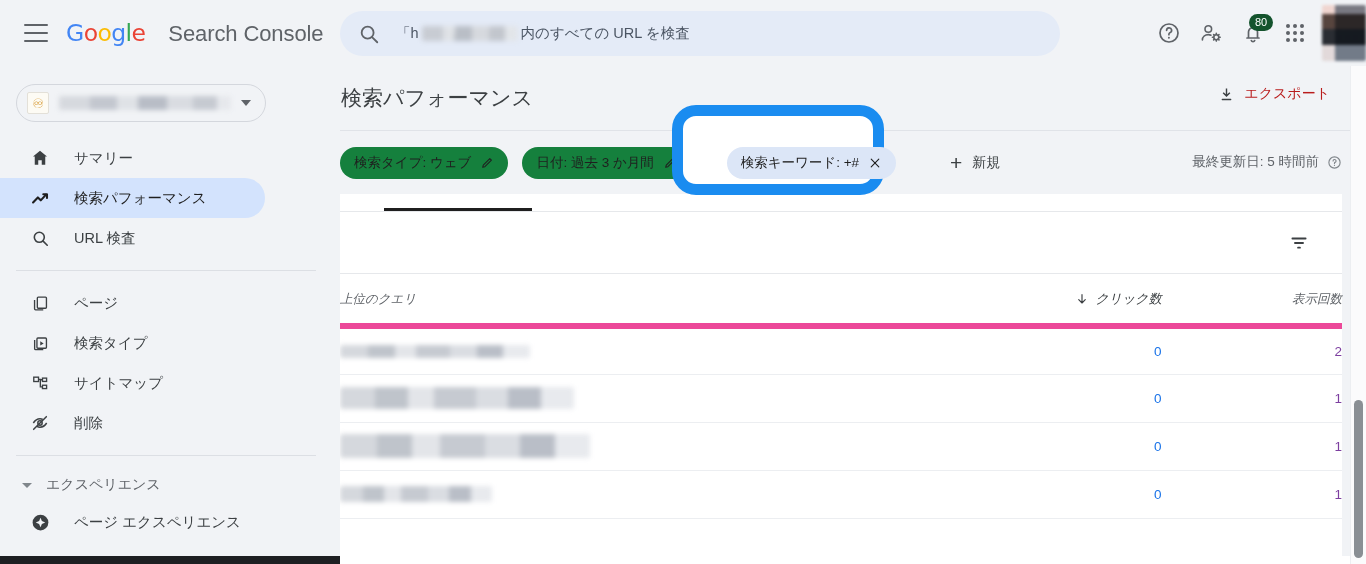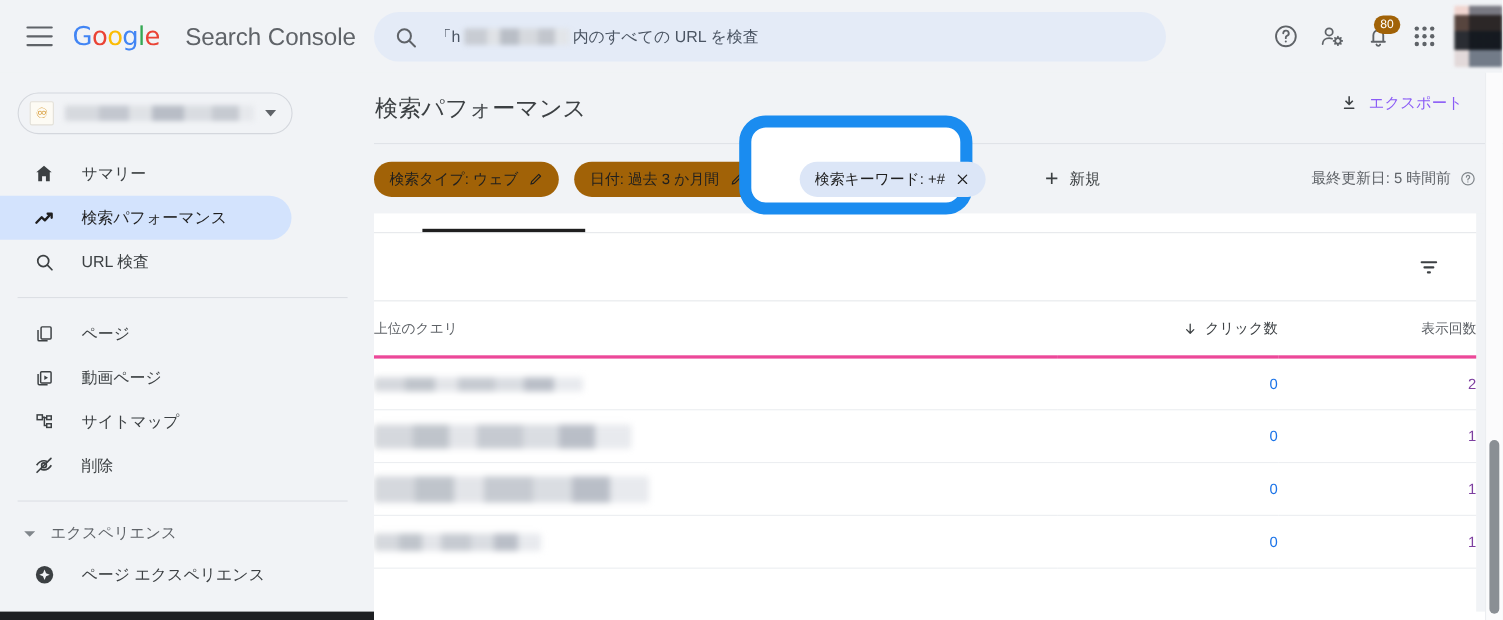--- a/index.html
+++ b/index.html
@@ -61,7 +61,7 @@
   .badge {
     position: absolute; top: 2px; right: 1px;
     min-width: 24px; height: 17px; padding: 0 4px;
-    background: #a16207; color: #fff; border-radius: 9px;
+    background: #14532d; color: #fff; border-radius: 9px;
     font-size: 11px; line-height: 17px; text-align: center; font-weight: 500;
   }
   .grid-icon { display: grid; grid-template-columns: repeat(3,4px); grid-template-rows: repeat(3,4px); gap: 3px; }

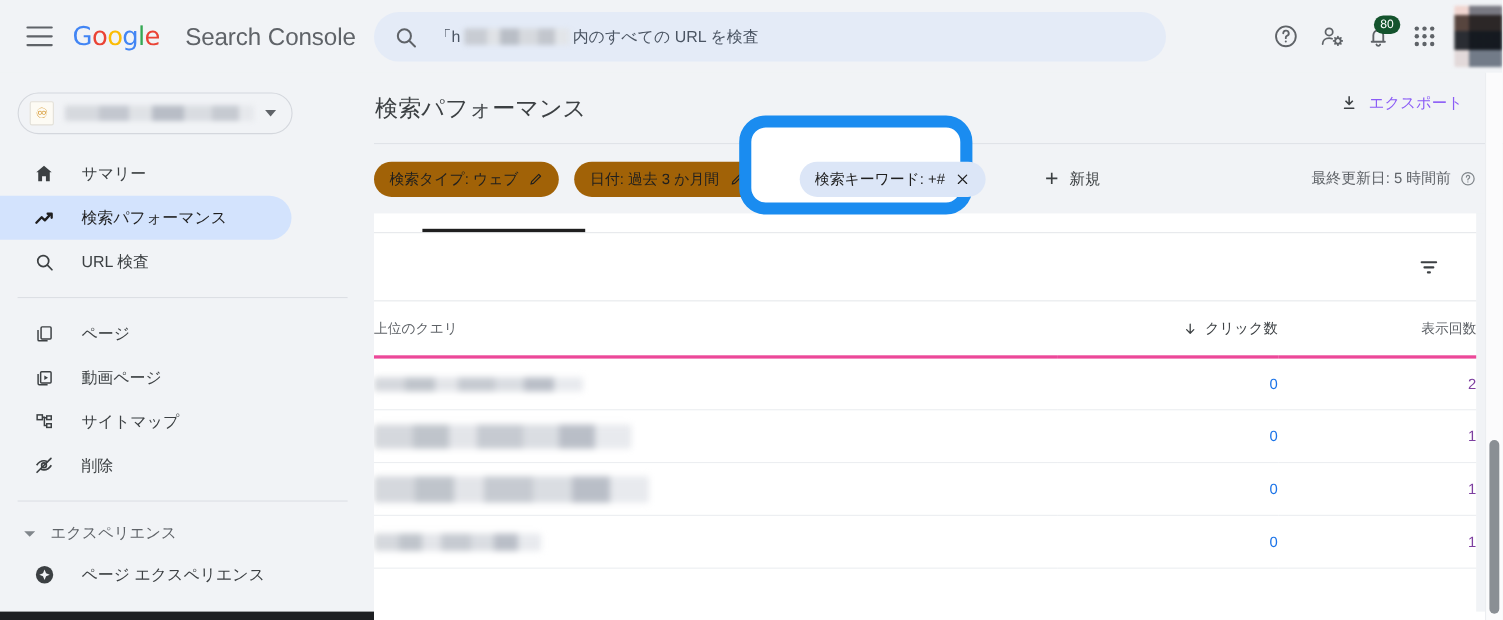--- a/index.html
+++ b/index.html
@@ -129,8 +129,8 @@
   .page-title { font-size: 21px; color: #3c4043; margin-left: 0; }
   .export-btn {
     position: absolute; right: 36px; top: 19px;
-    display: flex; align-items: flex-start; gap: 9px;
-    color: #8b5cf6; font-size: 14px; cursor: pointer;
+    display: flex; align-items: center; gap: 9px;
+    color: #b91c1c; font-size: 14px; cursor: pointer;
   }
 
   .filterbar {

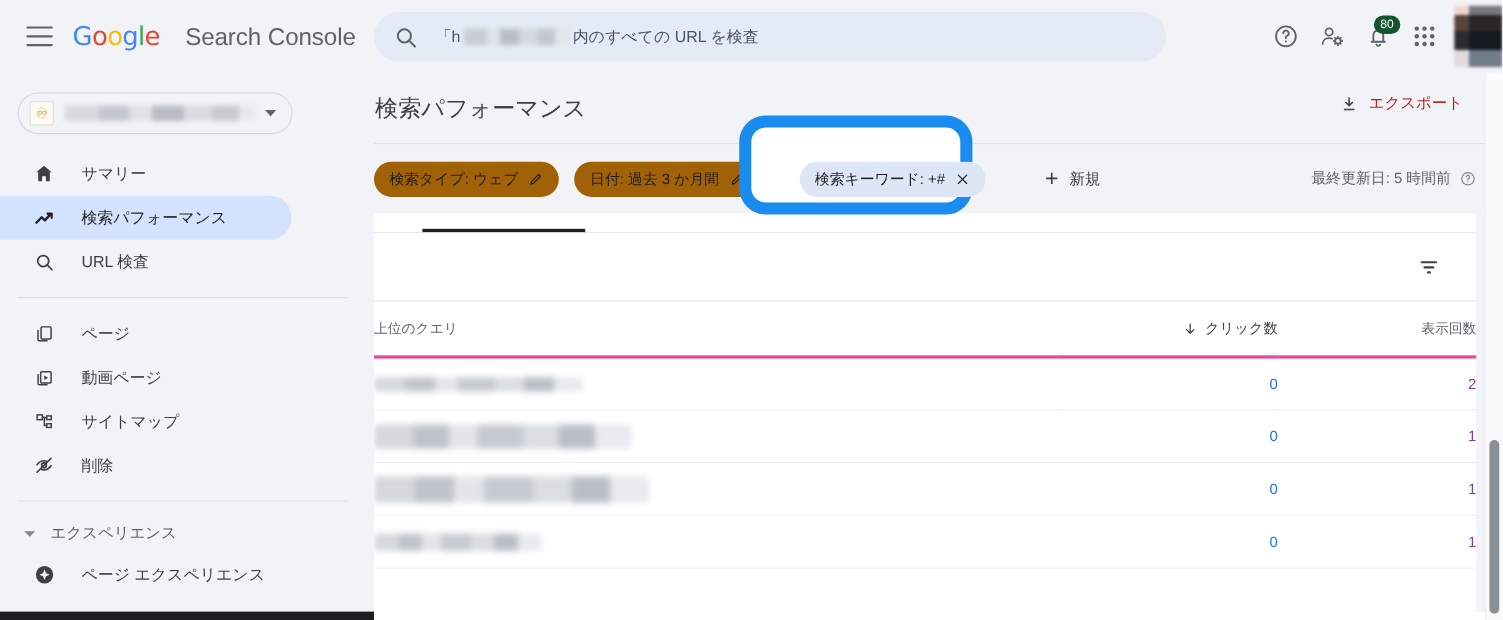--- a/index.html
+++ b/index.html
@@ -140,7 +140,7 @@
   }
   .chip {
     height: 32px; padding: 0 14px; border-radius: 16px;
-    background: #a16207; color: #1f1f1f; font-size: 13.5px;
+    background: #15803d; color: #1f1f1f; font-size: 13.5px;
     display: inline-flex; align-items: center; gap: 9px;
     margin-right: 14px; cursor: pointer; white-space: nowrap;
   }

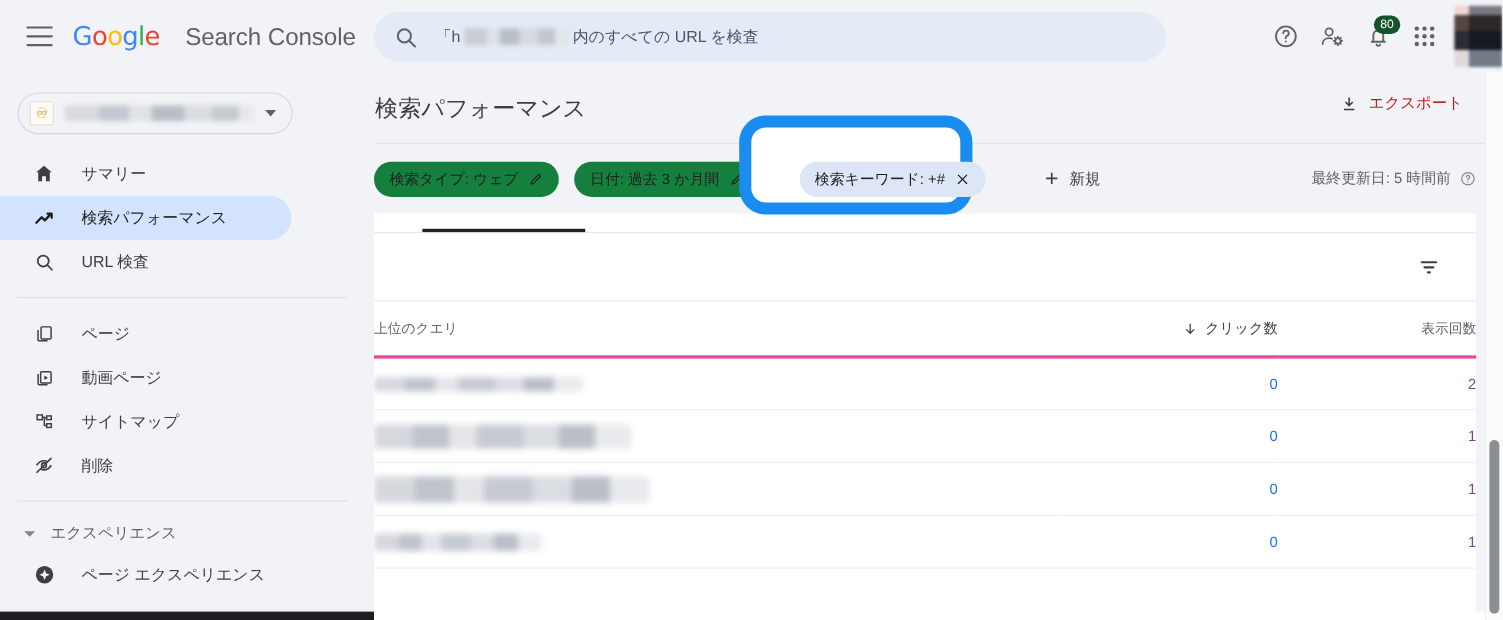--- a/index.html
+++ b/index.html
@@ -181,7 +181,7 @@
   table.qtable { width: 100%; border-collapse: collapse; table-layout: fixed; }
   table.qtable th {
     font-weight: 400; font-size: 12.5px; color: #5f6368;
-    text-align: left; padding: 16px 0 14px 0; border-bottom: 3px solid #ec4899;
+    text-align: left; padding: 16px 0 14px 0; border-bottom: 6px solid #ec4899; font-style: italic;
   }
   table.qtable th.num { text-align: right; }
   table.qtable th.num .sortwrap { display: inline-flex; align-items: center; gap: 6px; color: #3c4043; font-weight: 500; font-size: 13px; }

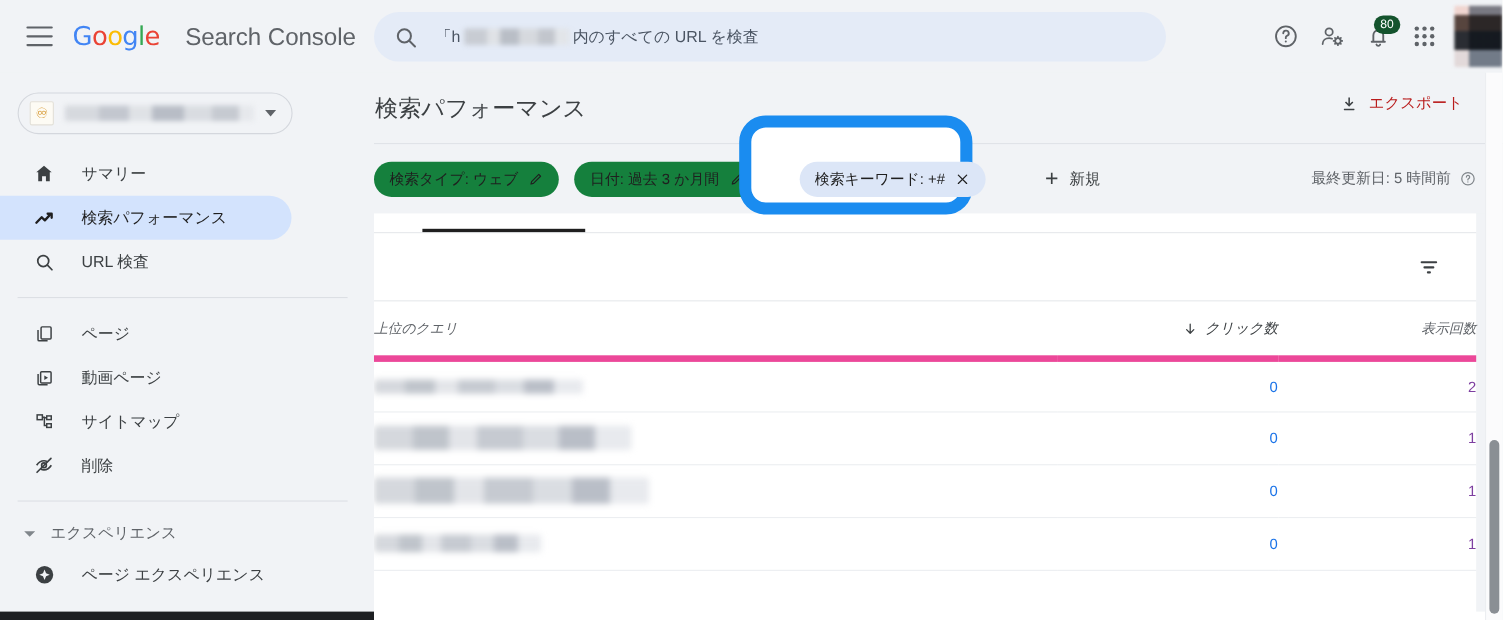--- a/index.html
+++ b/index.html
@@ -336,7 +336,7 @@
           <path d="M11.7 9.2v5.4l4.3-2.7z" fill="#3c4043" stroke="none"></path>
         </svg>
       </span>
-      <span>動画ページ</span>
+      <span>検索タイプ</span>
     </div>
     <div class="nav-item">
       <span class="ni">

